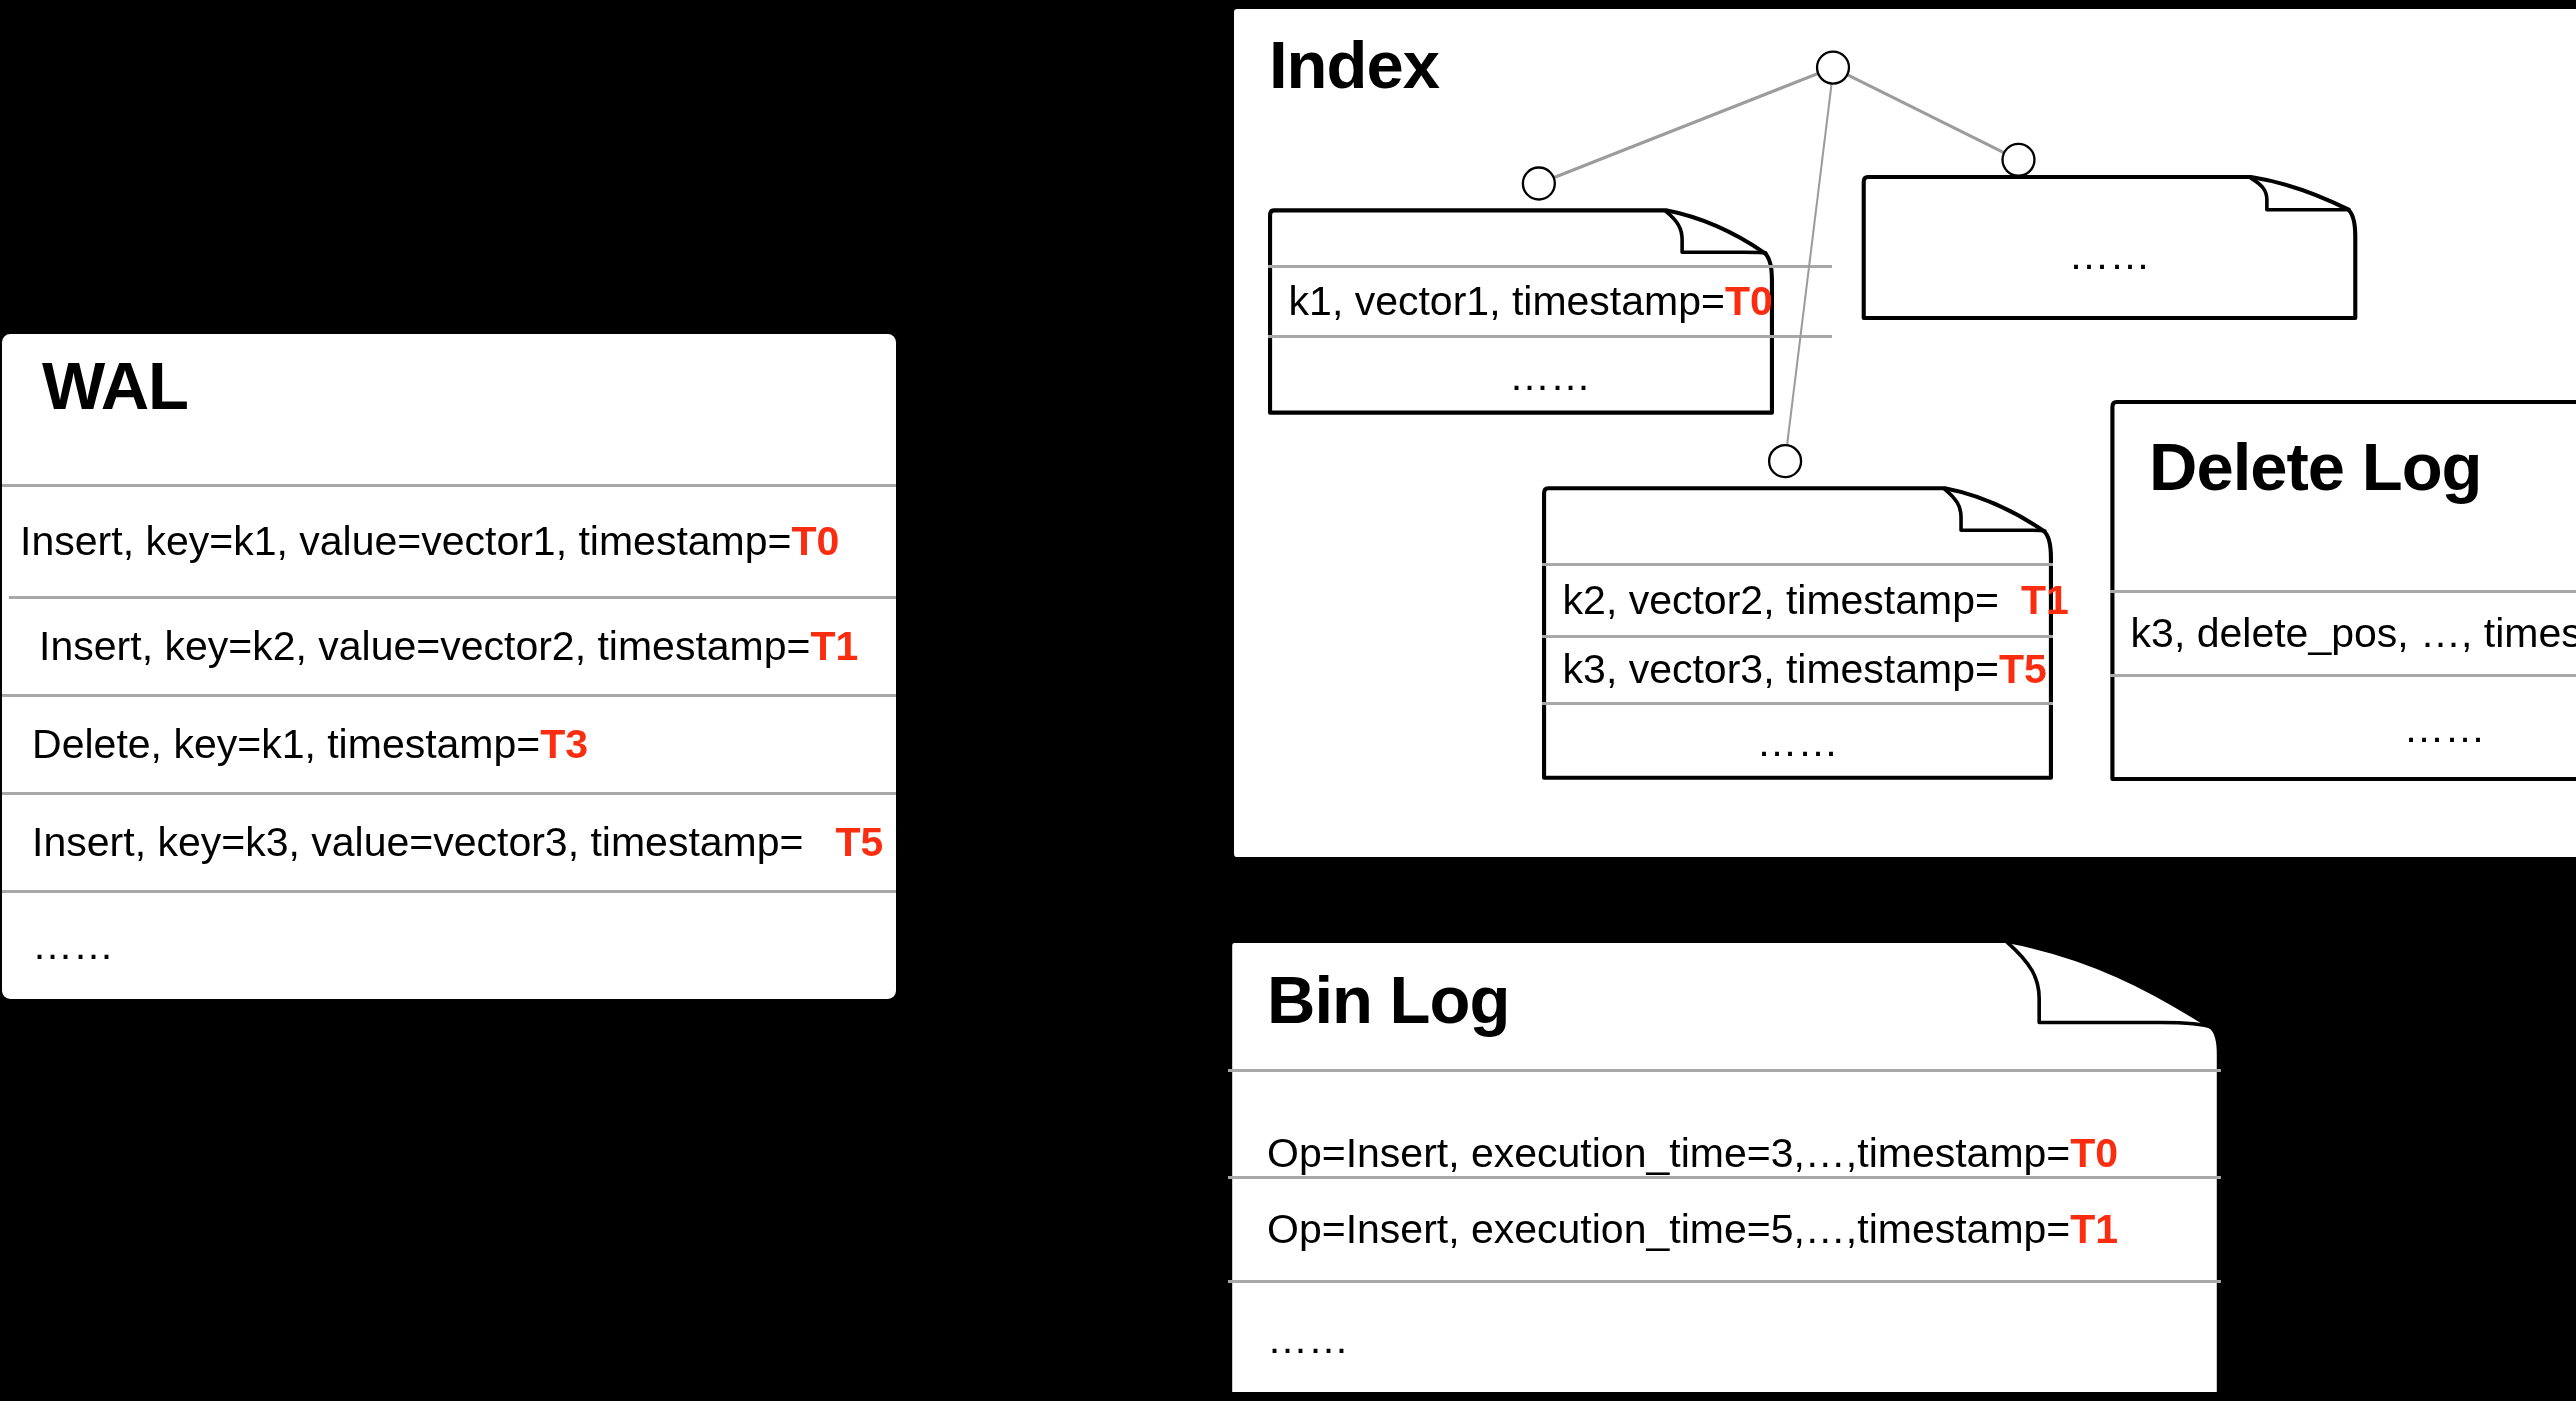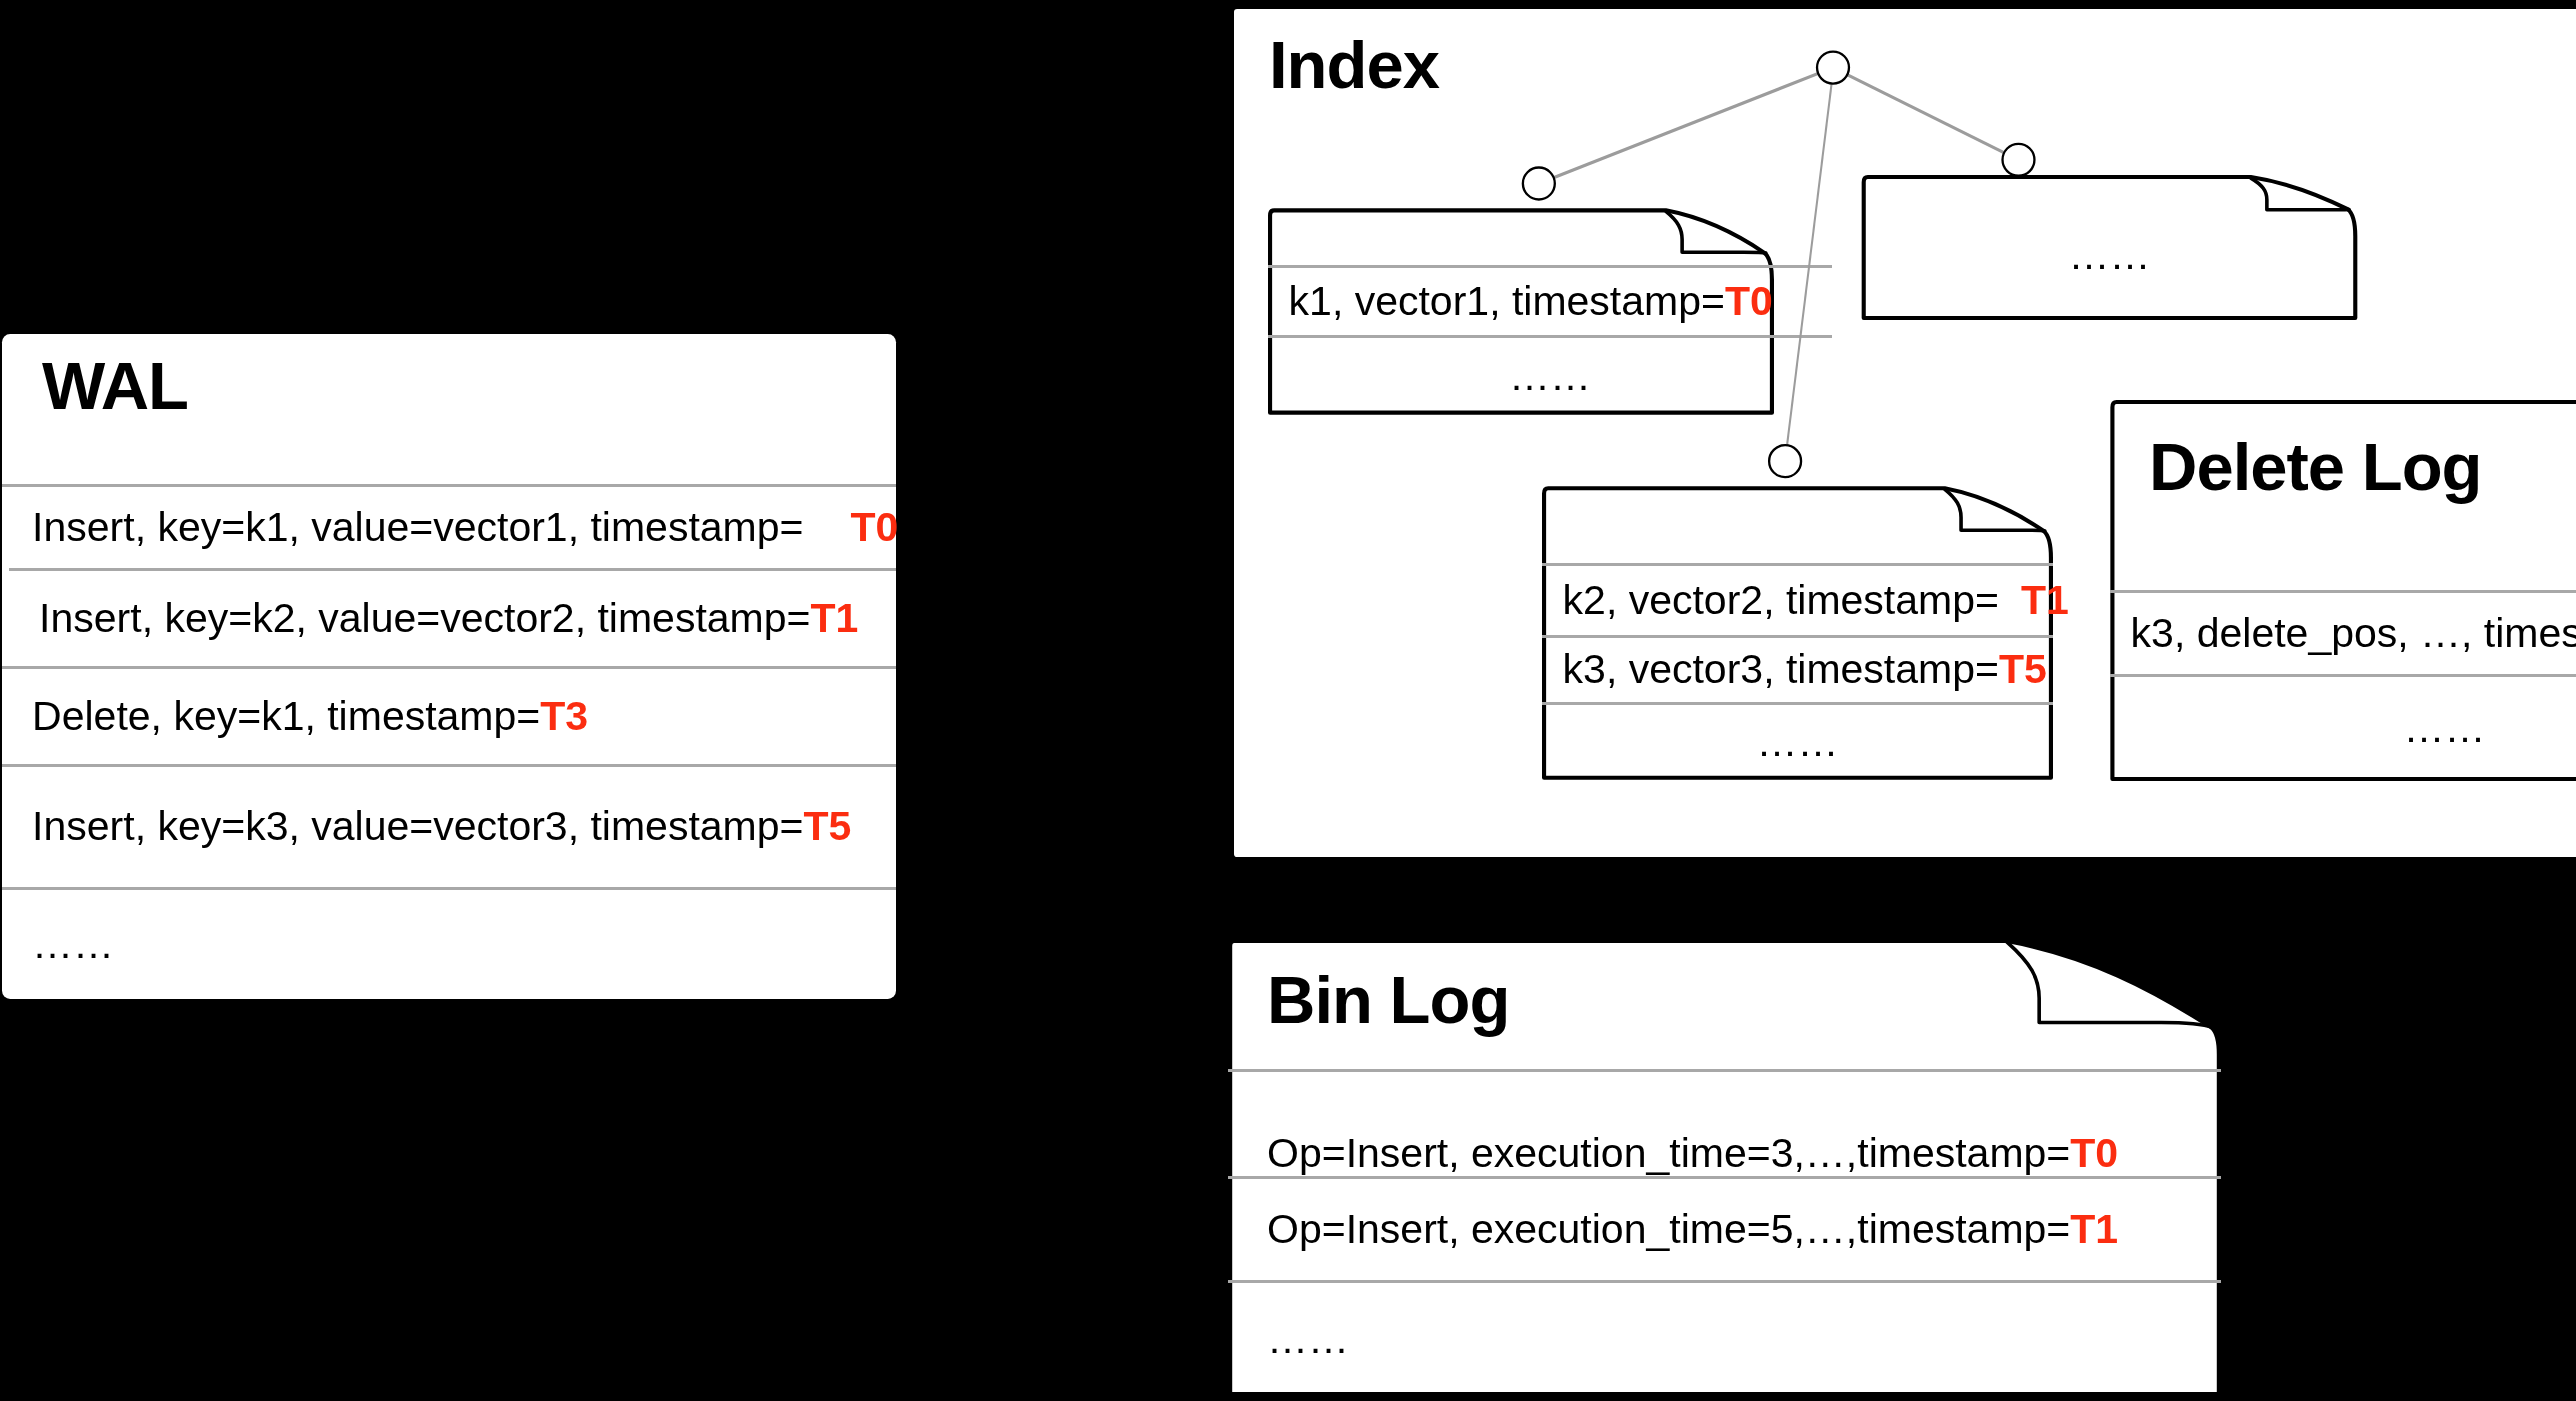--- a/index.html
+++ b/index.html
@@ -42,7 +42,7 @@
       <div class="row first header-row" style="height:150px;padding-left:40px;padding-top:16.5px;">
         <span class="big-title">WAL</span>
       </div>
-      <div class="row" style="height:84px;padding-left:30px;gap:47px;">
+      <div class="row" style="height:112px;padding-left:18px;">
         <span>Insert, key=k1, value=vector1, timestamp=</span>
           <span class="hl">T0</span>
       </div>

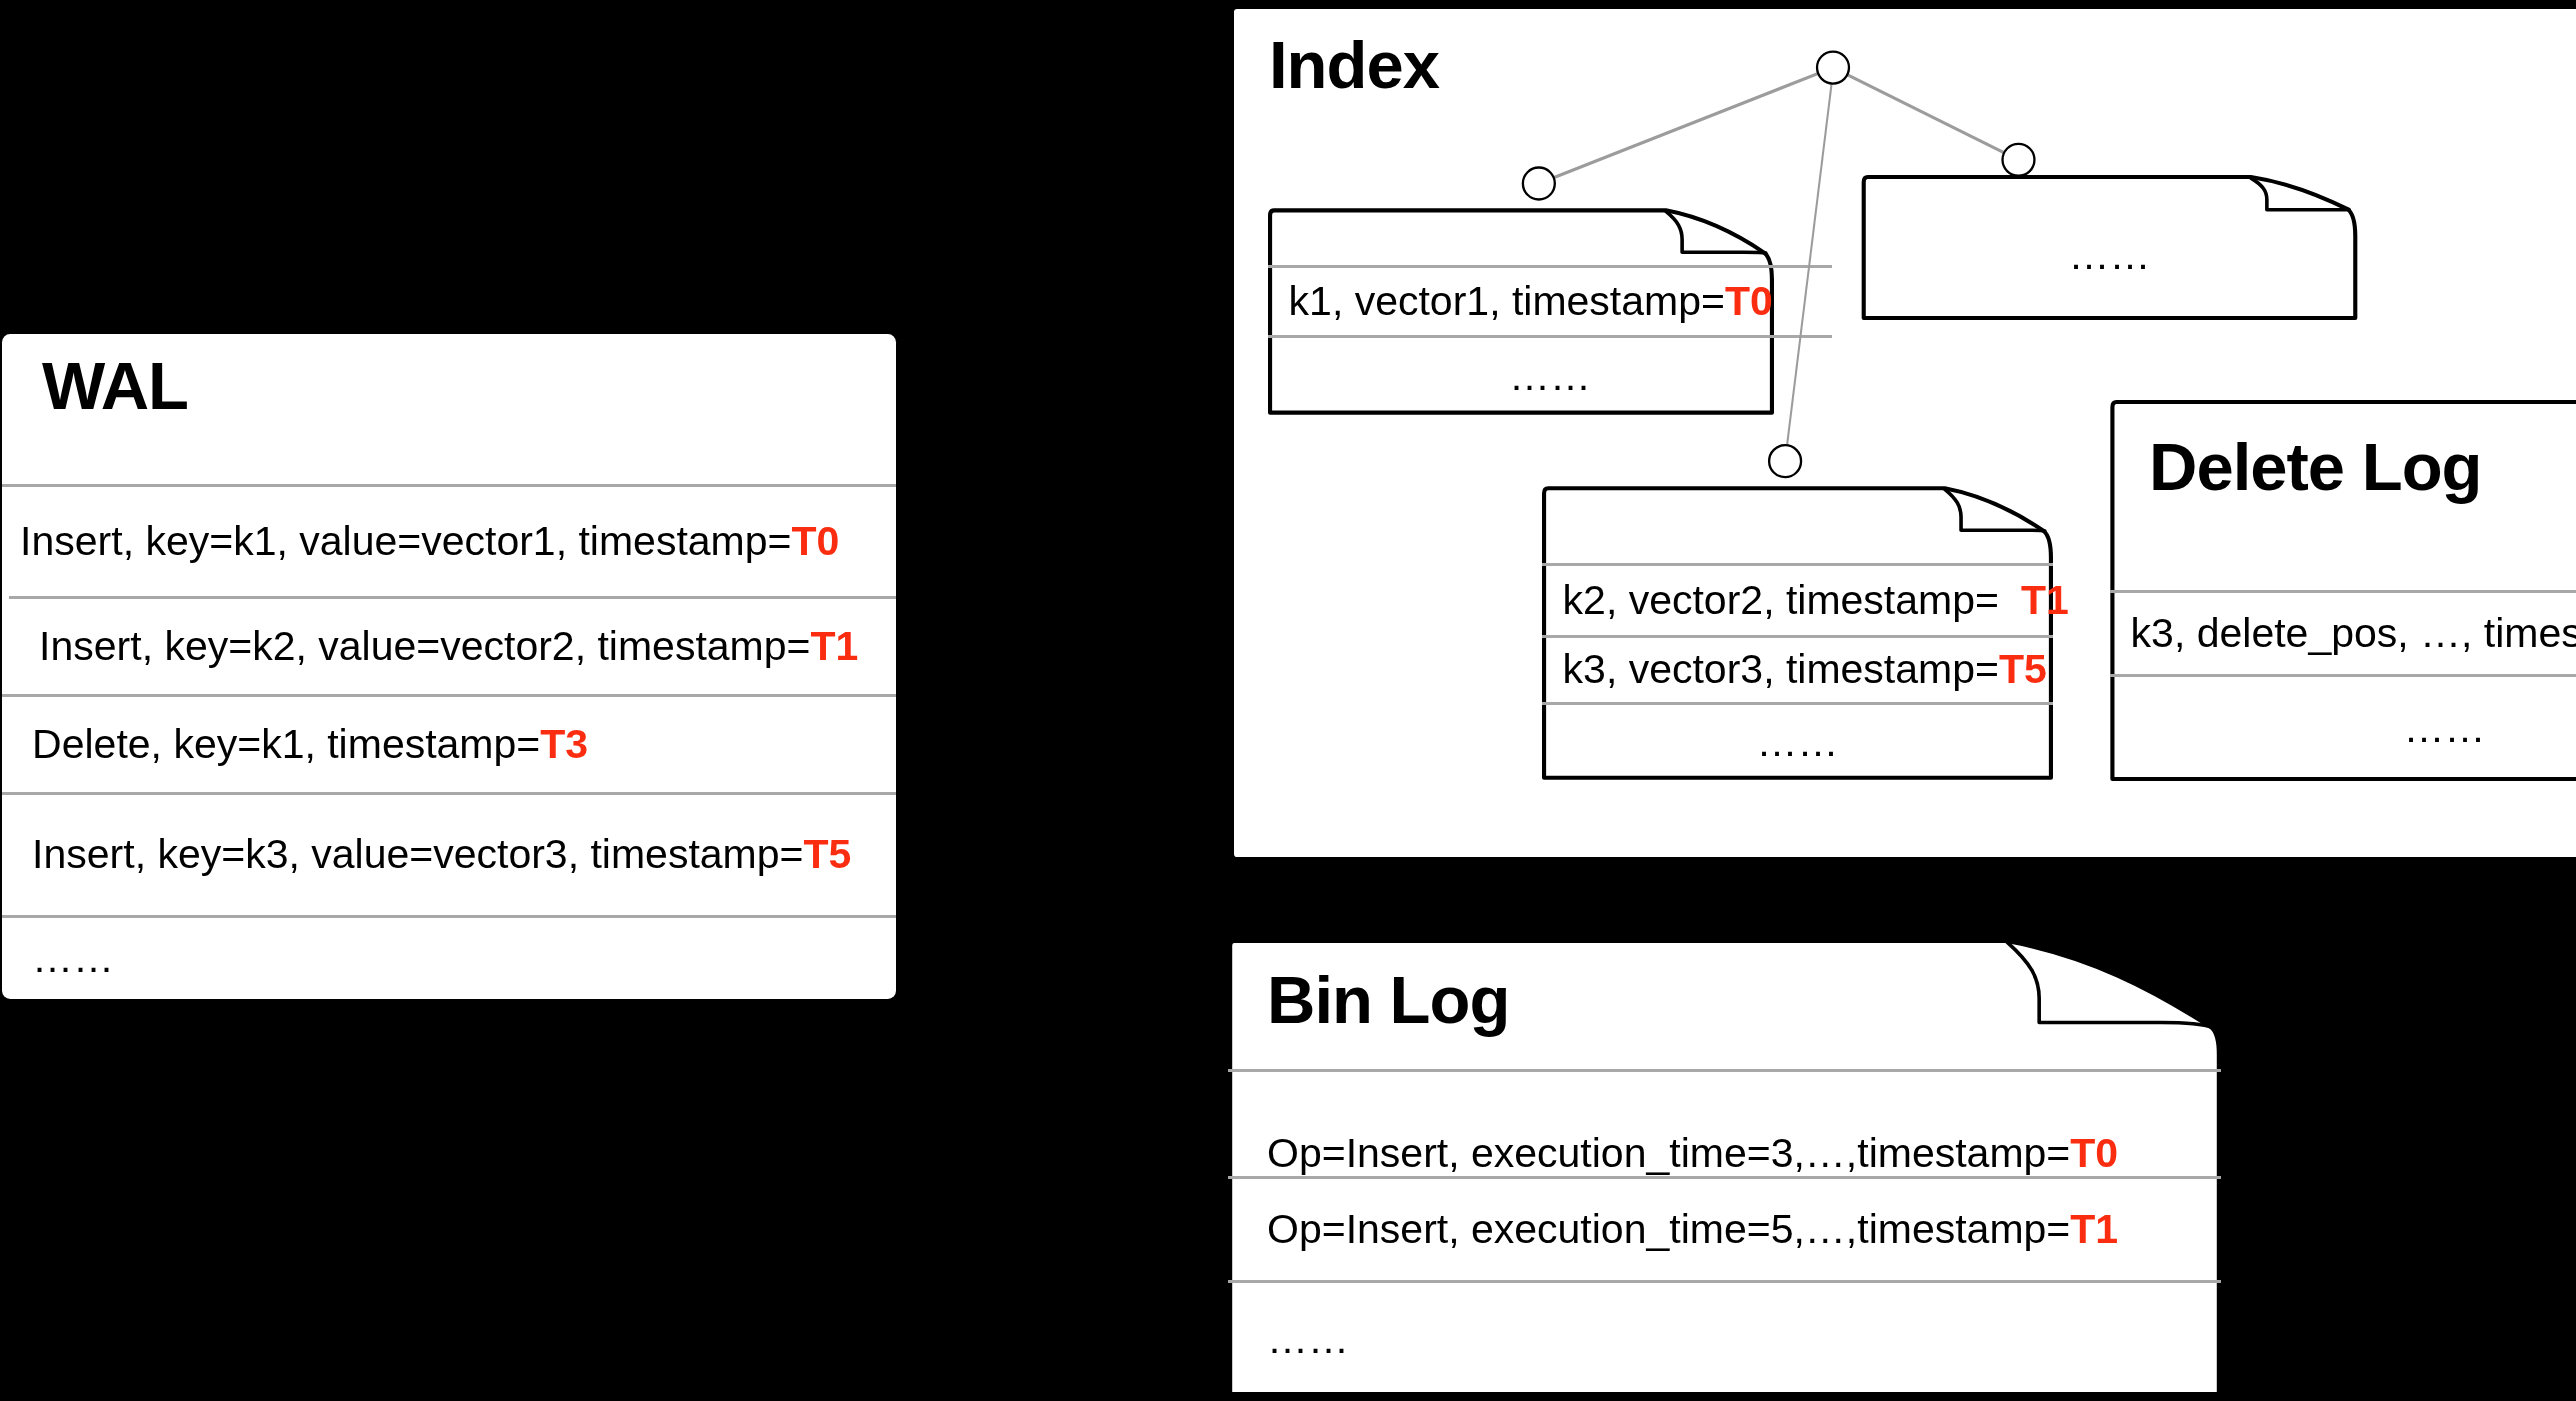--- a/index.html
+++ b/index.html
@@ -54,7 +54,7 @@
         <span>Delete, key=k1, timestamp=</span>
           <span class="hl">T3</span>
       </div>
-      <div class="row" style="height:123px;padding-left:30px;">
+      <div class="row" style="height:98px;padding-left:30px;gap:32px;">
         <span>Insert, key=k3, value=vector3, timestamp=</span>
           <span class="hl">T5</span>
       </div>

